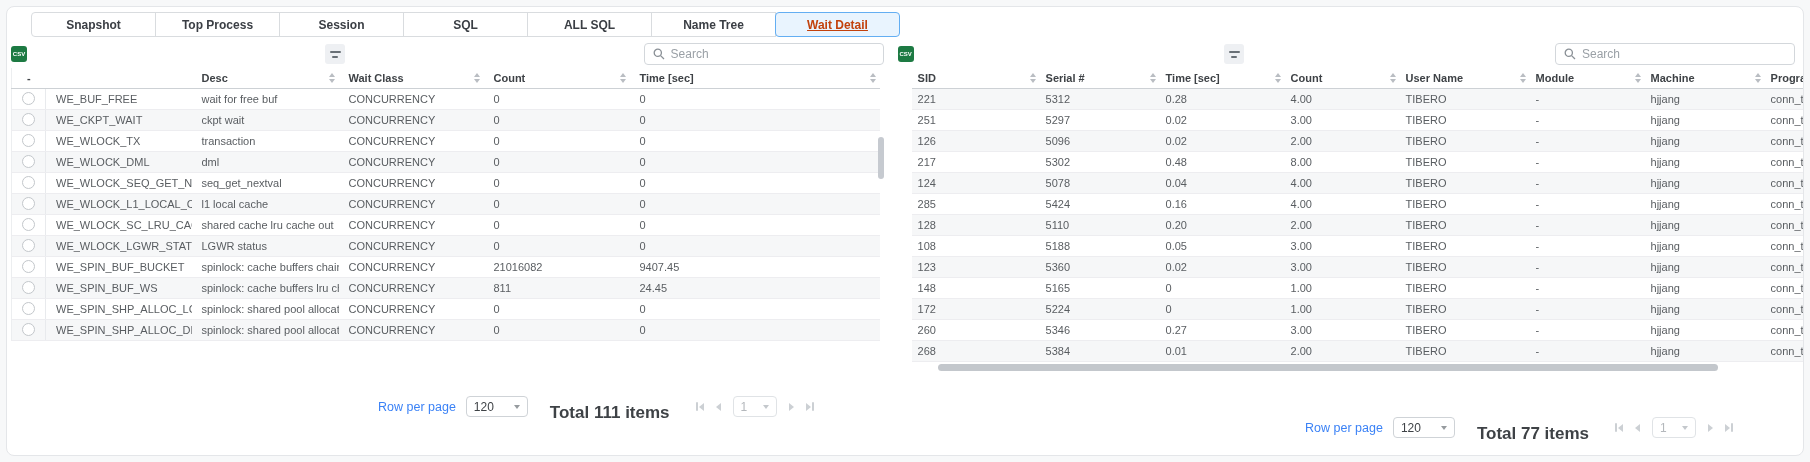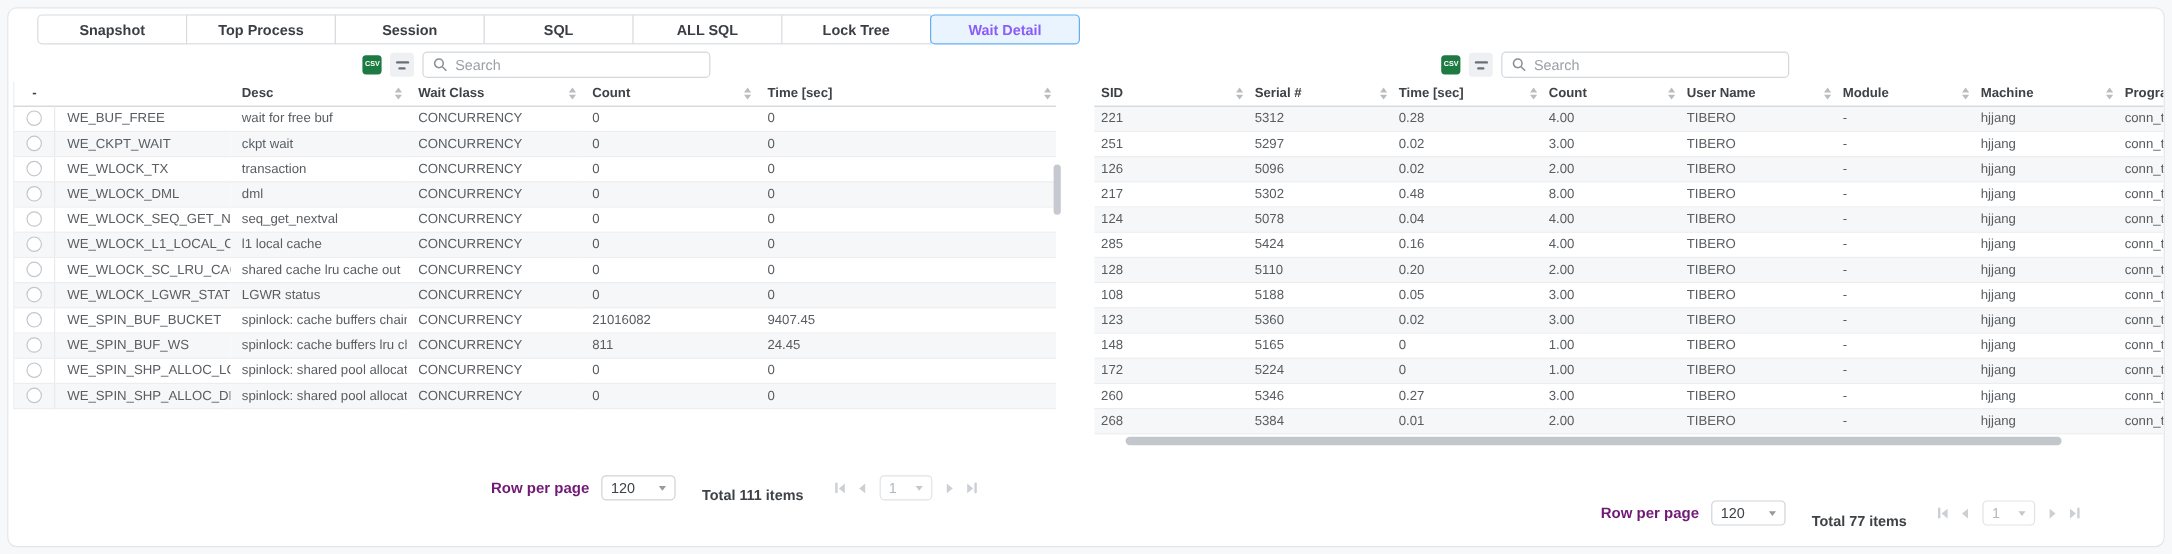--- a/index.html
+++ b/index.html
@@ -82,7 +82,7 @@
       <div class="tab">Session</div>
       <div class="tab">SQL</div>
       <div class="tab">ALL SQL</div>
-      <div class="tab">Lock Tree</div>
+      <div class="tab">Name Tree</div>
       <div class="tab active">Wait Detail</div>
     </div>
 

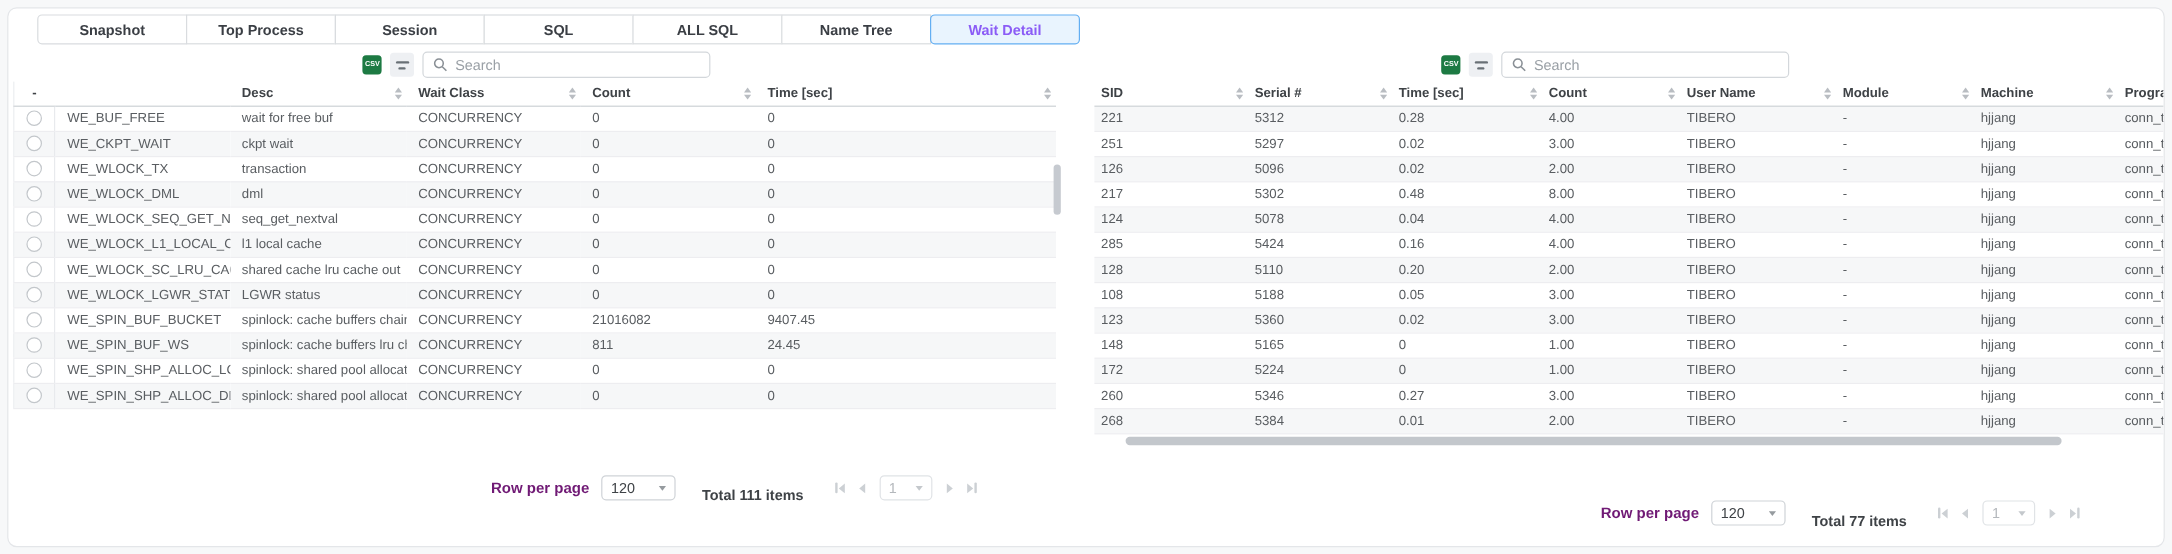--- a/index.html
+++ b/index.html
@@ -11,7 +11,7 @@
   .tab { width:125px; height:25px; display:flex; align-items:center; justify-content:center; font-size:12px; font-weight:700; color:#3a3e44; background:#fff; border:1px solid #d9dcdf; margin-left:-1px; position:relative; cursor:pointer; }
   .tab:first-child { border-radius:4px 0 0 4px; margin-left:0; }
   .tab:last-child { border-radius:0 4px 4px 0; }
-  .tab.active { color:#8b5cf6; background:#e9f4fe; border:1px solid #63aef2; border-radius:4px; z-index:2; }
+  .tab.active { color:#c2410c; background:#e9f4fe; border:1px solid #63aef2; border-radius:4px; z-index:2;text-decoration:underline; }
 
   
   .panels { display:flex; padding:2px 0 0 4px; }

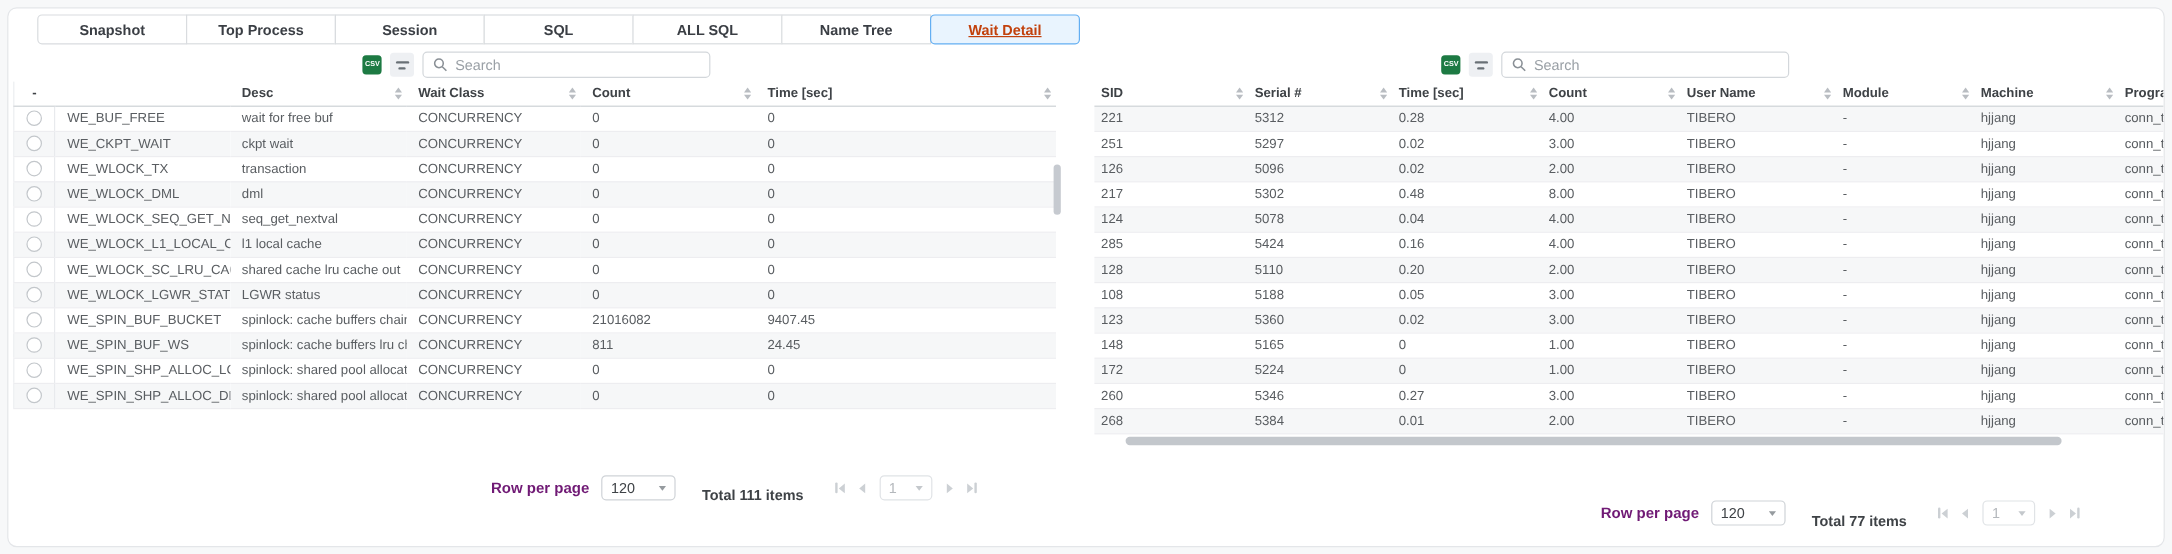--- a/index.html
+++ b/index.html
@@ -20,7 +20,7 @@
   .panel.right { margin-left:14px; width:909px; overflow:hidden; }
 
   
-  .toolbar { display:flex; align-items:center; justify-content:center; gap:7px; height:24px; margin:3px 0 2px; }
+  .toolbar { display:flex; align-items:center; justify-content:space-between; gap:7px; height:24px; margin:3px 0 2px; }
   .tool-btn { cursor:pointer; display:flex; align-items:center; justify-content:center; }
   .csv-glyph { width:16px; height:16px; background:#1d7a43; border-radius:3px; color:#fff; font-size:6px; font-weight:700; display:flex; align-items:center; justify-content:center; }
   .tool-btn.filter { width:20px; height:20px; background:#eef0f3; border-radius:3px; flex-direction:column; gap:3px; }

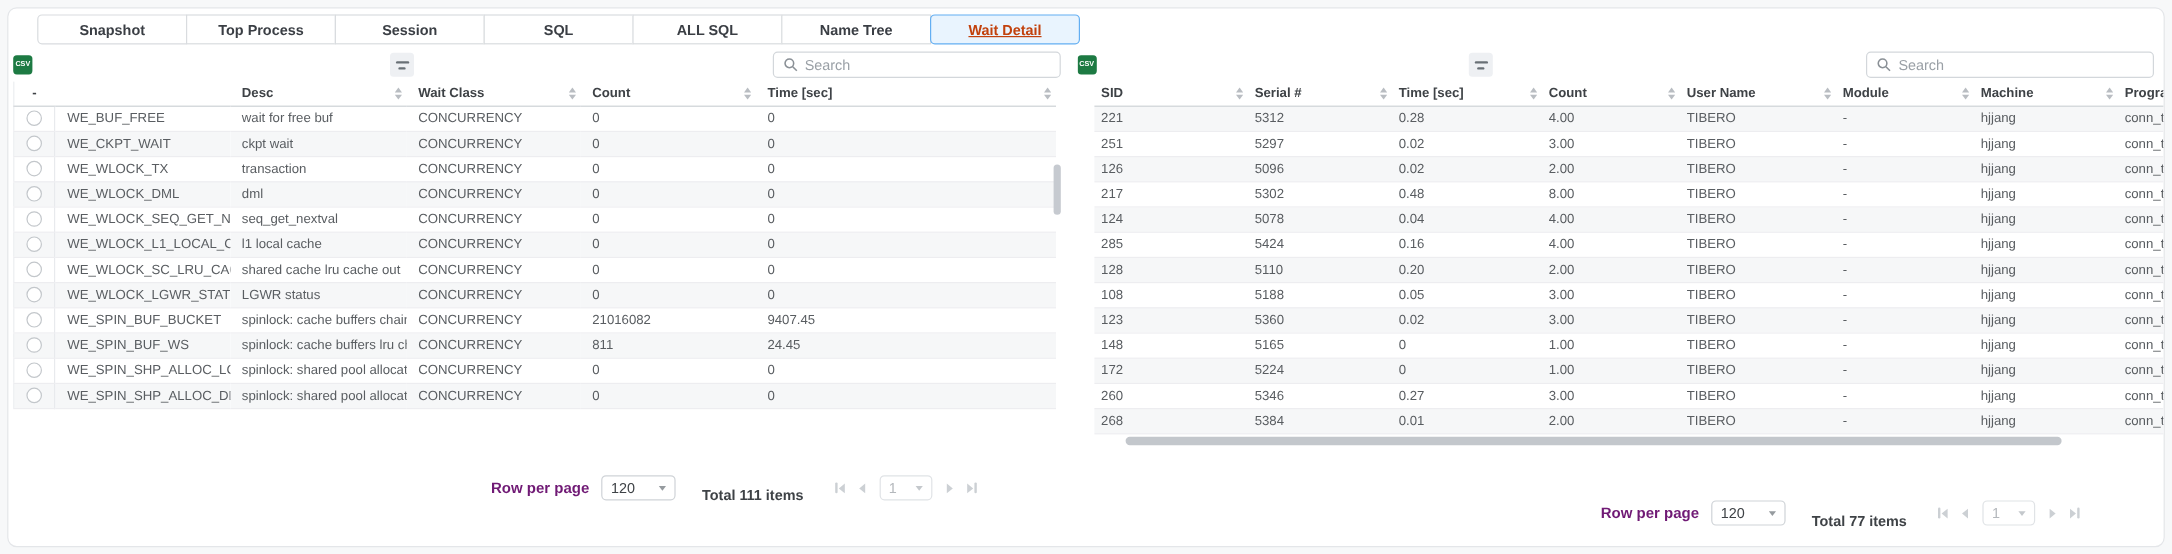--- a/index.html
+++ b/index.html
@@ -59,7 +59,7 @@
   .footer { display:flex; align-items:center; justify-content:flex-end; padding-right:70px; height:36px; }
   .panel.left .footer { margin-top:48px; }
   .panel.right .footer { margin-top:38px; }
-  .f-label { font-size:12.5px; color:#701a75; font-weight:700; }
+  .f-label { font-size:12.5px; color:#3b82f6; font-weight:400; }
   .pagesize { width:62px; height:21px; border:1px solid #cfd3d7; border-radius:4px; display:flex; align-items:center; justify-content:space-between; padding:0 7px; font-size:12px; color:#3e4246; background:#fff; margin-left:10px; cursor:pointer; }
   .caret { width:0; height:0; border-left:3.5px solid transparent; border-right:3.5px solid transparent; border-top:4px solid #969b9f; }
   .caret.dim { border-top-color:#c4c8cc; }

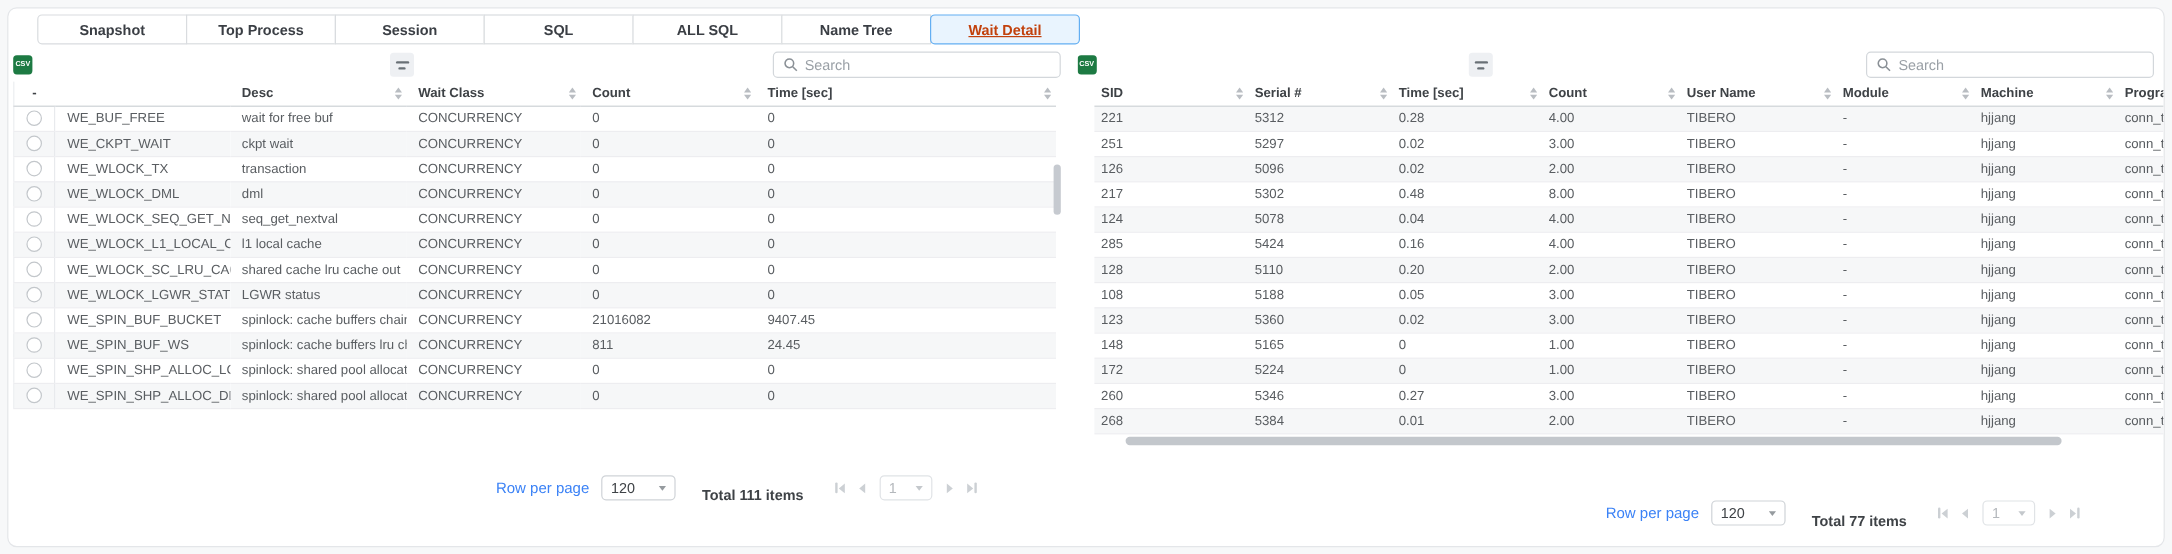--- a/index.html
+++ b/index.html
@@ -63,7 +63,7 @@
   .pagesize { width:62px; height:21px; border:1px solid #cfd3d7; border-radius:4px; display:flex; align-items:center; justify-content:space-between; padding:0 7px; font-size:12px; color:#3e4246; background:#fff; margin-left:10px; cursor:pointer; }
   .caret { width:0; height:0; border-left:3.5px solid transparent; border-right:3.5px solid transparent; border-top:4px solid #969b9f; }
   .caret.dim { border-top-color:#c4c8cc; }
-  .f-total { font-size:12px; color:#3e4246; font-weight:700; margin-left:22px;margin-top:12px; }
+  .f-total { font-size:17px; color:#3e4246; font-weight:700; margin-left:22px;margin-top:12px; }
   .pager { display:flex; align-items:center; gap:12px; margin-left:26px; }
   .pg { display:inline-flex; align-items:center; gap:1px; cursor:pointer; }
   .bar { width:2px; height:9px; background:#ccd0d4; border-radius:1px; }

